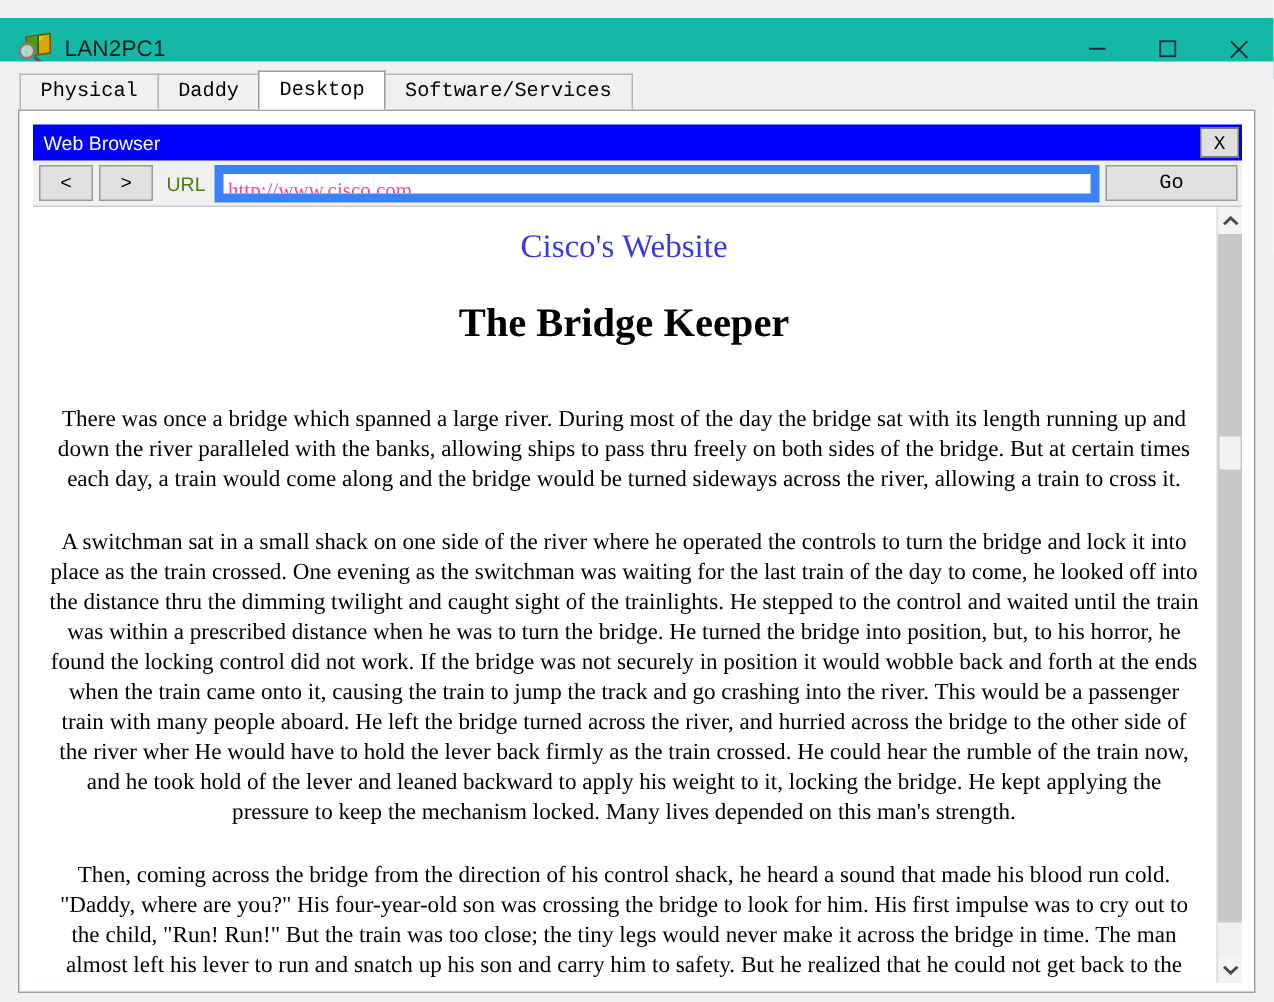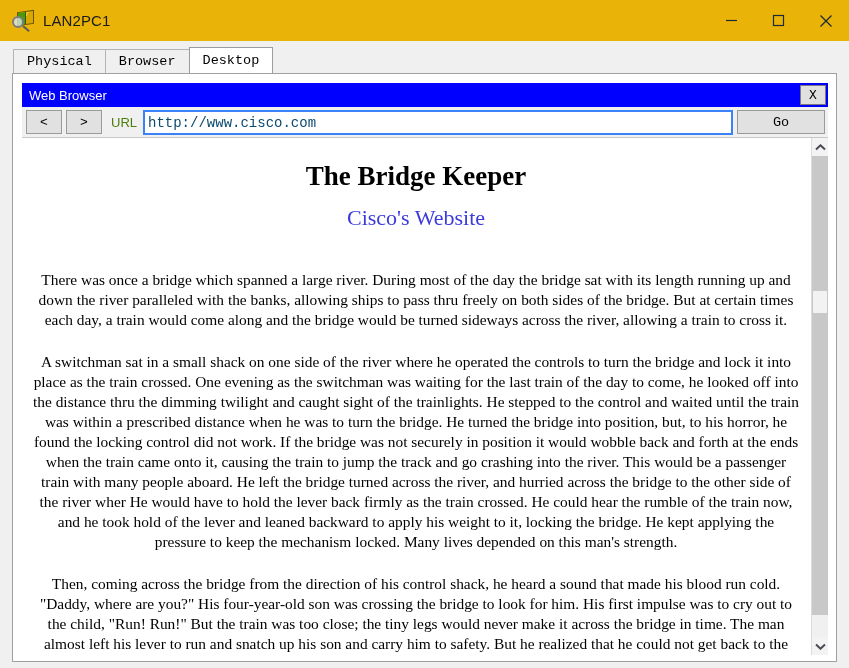--- a/index.html
+++ b/index.html
@@ -27,10 +27,10 @@
   
   #title-bar {
     position: absolute;
-    left: 0; top: 0;
+    left: 0; top: 12px;
     width: 849px;
     height: 41px;
-    background: #eab308;
+    background: #14b8a6;
     display: flex;
     align-items: center;
   }

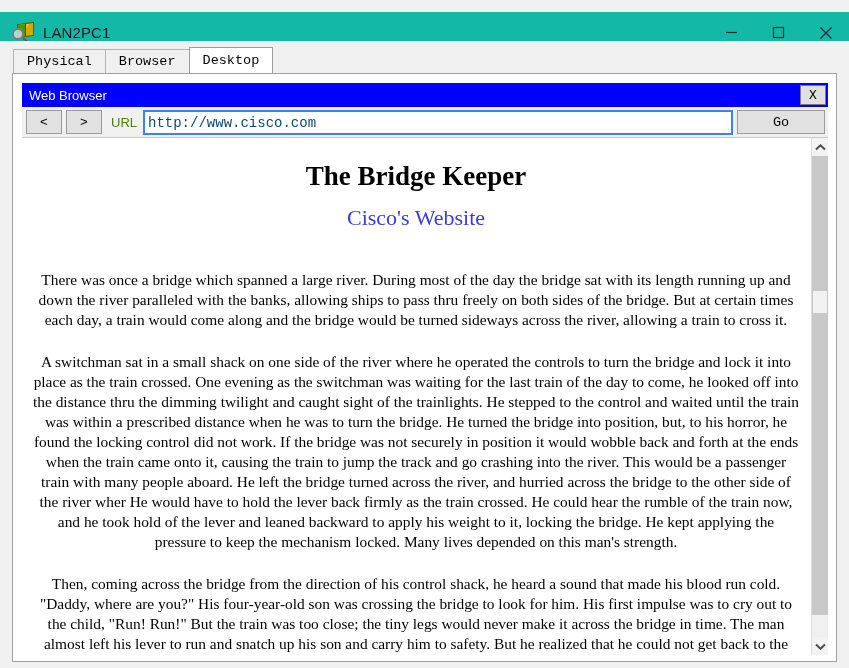--- a/index.html
+++ b/index.html
@@ -373,7 +373,7 @@
   <div id="tab-strip">
     <div id="tab-strip-inner">
       <div class="dev-tab">Physical</div>
-      <div class="dev-tab">Browser</div>
+      <div class="dev-tab">Daddy</div>
       <div class="dev-tab active">Desktop</div>
     </div>
   </div>

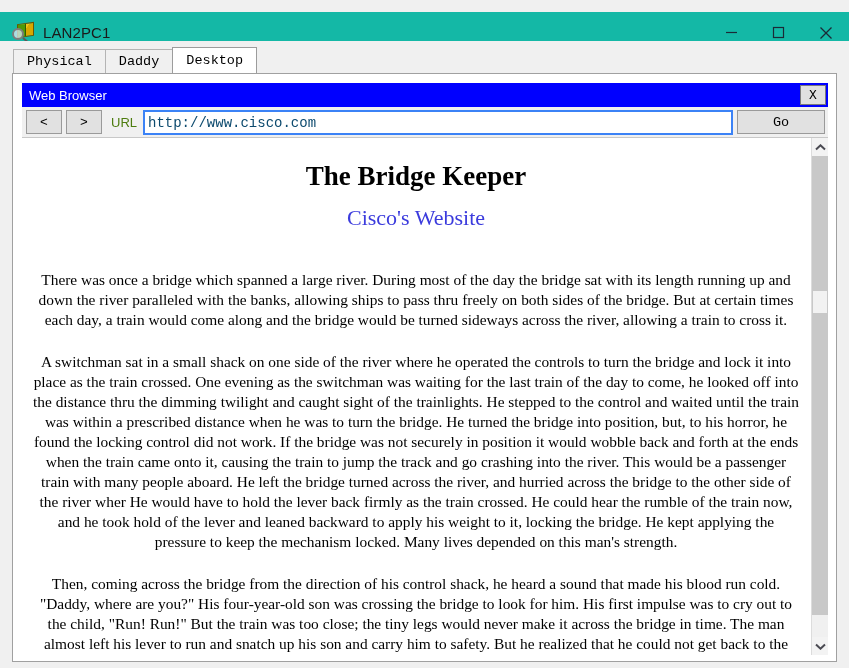--- a/index.html
+++ b/index.html
@@ -375,6 +375,7 @@
       <div class="dev-tab">Physical</div>
       <div class="dev-tab">Daddy</div>
       <div class="dev-tab active">Desktop</div>
+      <div class="dev-tab">Software/Services</div>
     </div>
   </div>
 

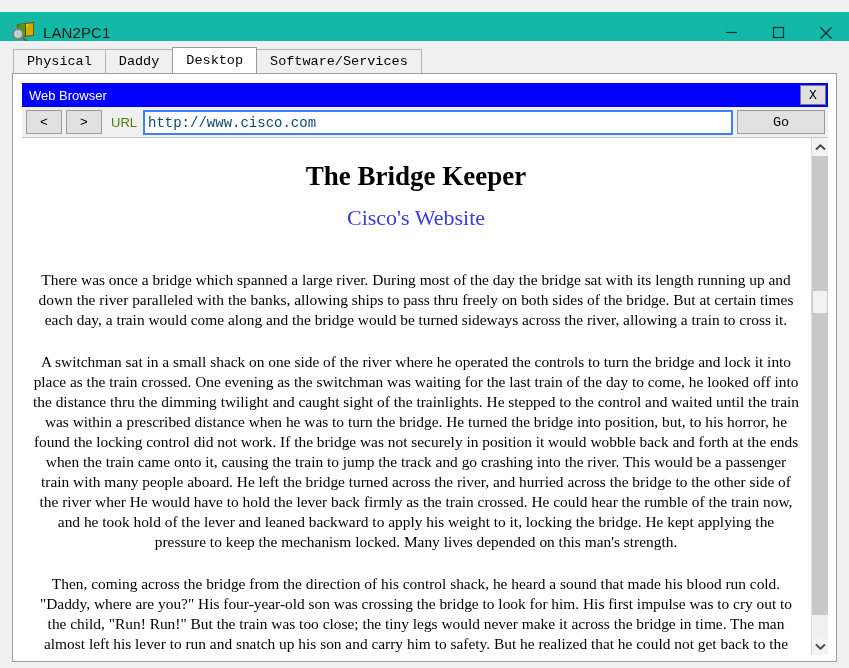--- a/index.html
+++ b/index.html
@@ -227,11 +227,11 @@
     flex: 1 1 auto;
     height: 25px;
     background: #ffffff;
-    border: 2px solid #3b82f6;
-    box-sizing: border-box;
-    font-family: Liberation Mono, monospace;
+    border: 6px solid #3b82f6;
+    box-sizing: border-box;
+    font-family: Liberation Serif, serif;
     font-size: 14px;
-    color: #0c4a6e;
+    color: #ec4899;
     padding: 0 3px;
     line-height: 23px;
     white-space: nowrap;

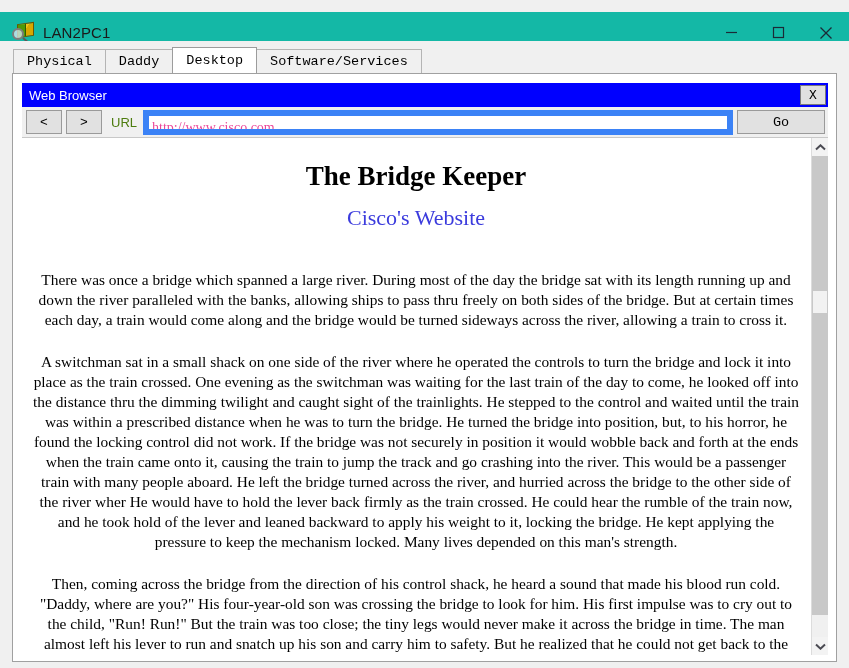--- a/index.html
+++ b/index.html
@@ -400,8 +400,8 @@
 
         <div id="page-viewport">
           <div id="page-content">
+            <div id="page-heading-link">Cisco's Website</div>
             <div id="page-heading-main">The Bridge Keeper</div>
-            <div id="page-heading-link">Cisco's Website</div>
             <p class="page-paragraph" id="page-paragraph-1">There was once a bridge which spanned a large river. During most of the day the bridge sat with its length running up and down the river paralleled with the banks, allowing ships to pass thru freely on both sides of the bridge. But at certain times each day, a train would come along and the bridge would be turned sideways across the river, allowing a train to cross it.</p>
             <p class="page-paragraph">A switchman sat in a small shack on one side of the river where he operated the controls to turn the bridge and lock it into place as the train crossed. One evening as the switchman was waiting for the last train of the day to come, he looked off into the distance thru the dimming twilight and caught sight of the trainlights. He stepped to the control and waited until the train was within a prescribed distance when he was to turn the bridge. He turned the bridge into position, but, to his horror, he found the locking control did not work. If the bridge was not securely in position it would wobble back and forth at the ends when the train came onto it, causing the train to jump the track and go crashing into the river. This would be a passenger train with many people aboard. He left the bridge turned across the river, and hurried across the bridge to the other side of the river wher He would have to hold the lever back firmly as the train crossed. He could hear the rumble of the train now, and he took hold of the lever and leaned backward to apply his weight to it, locking the bridge. He kept applying the pressure to keep the mechanism locked. Many lives depended on this man's strength.</p>
             <p class="page-paragraph">Then, coming across the bridge from the direction of his control shack, he heard a sound that made his blood run cold. "Daddy, where are you?" His four-year-old son was crossing the bridge to look for him. His first impulse was to cry out to the child, "Run! Run!" But the train was too close; the tiny legs would never make it across the bridge in time. The man almost left his lever to run and snatch up his son and carry him to safety. But he realized that he could not get back to the lever. Either the people on the train or his little son must die. He took a moment to make his decision.</p>

